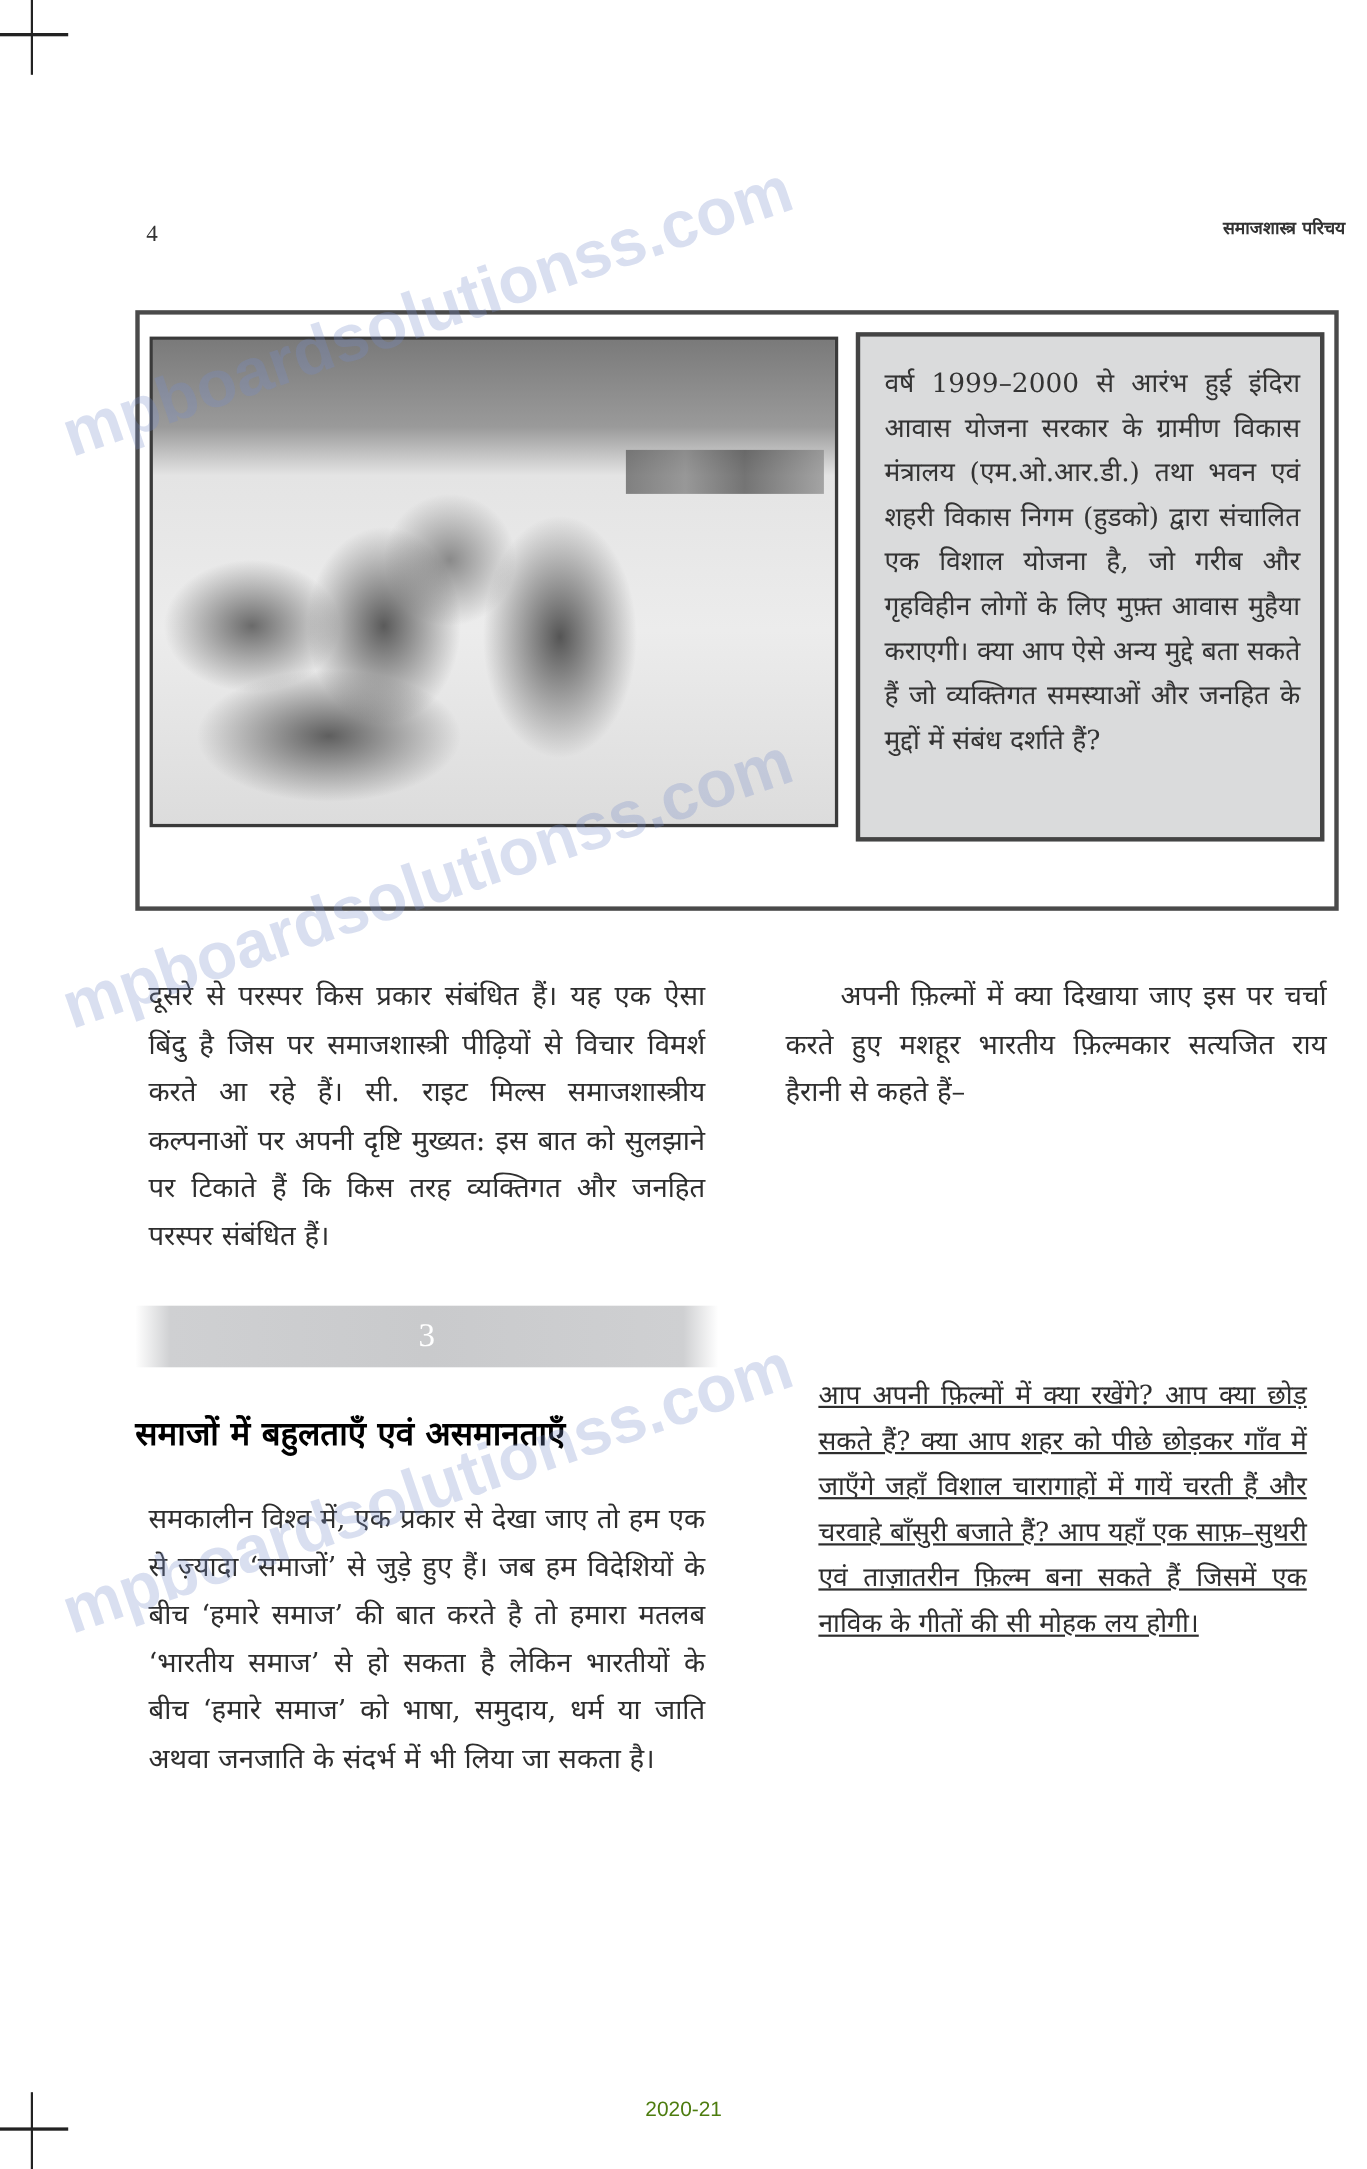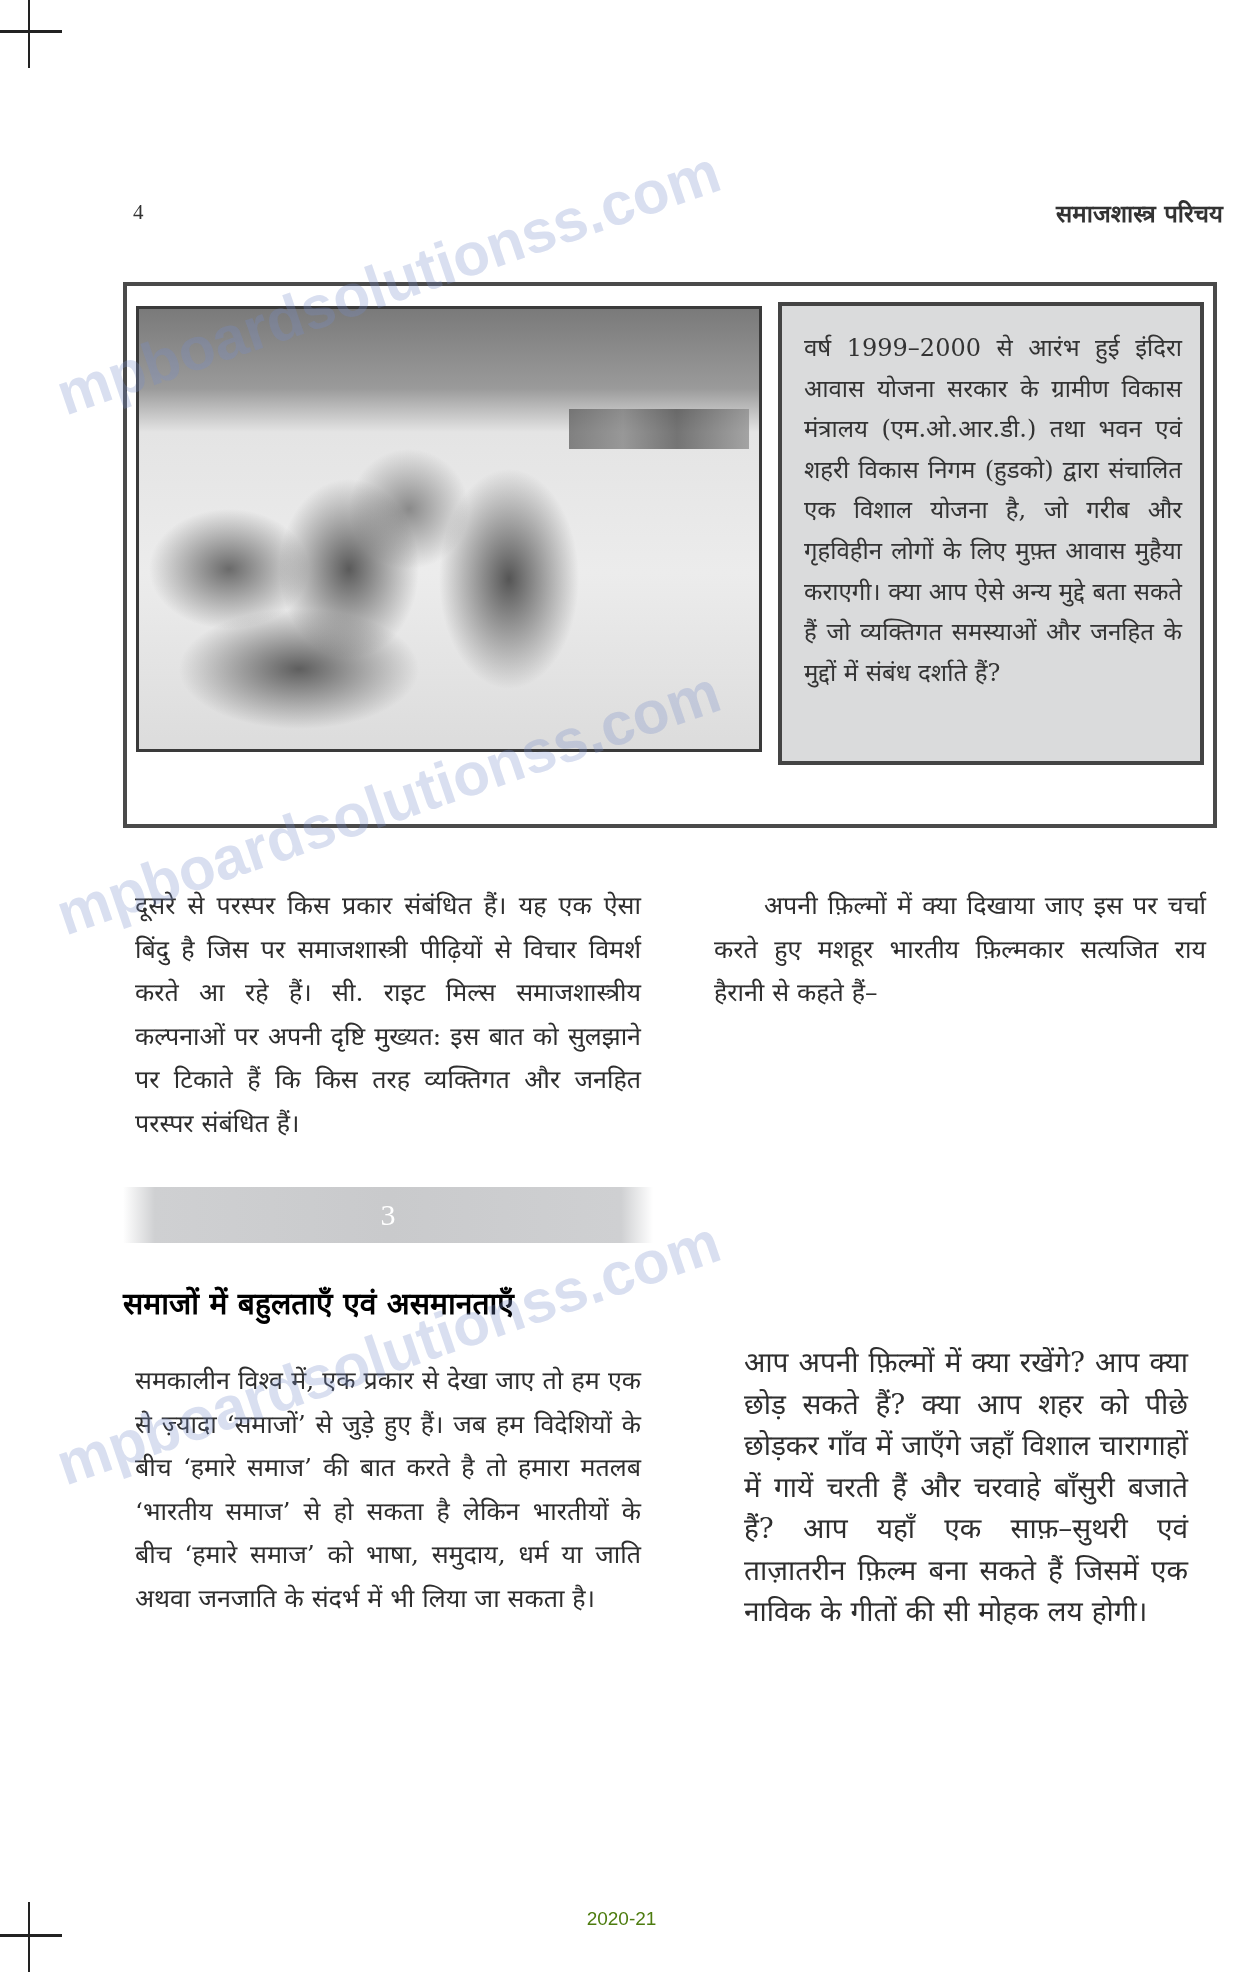--- a/index.html
+++ b/index.html
@@ -15,7 +15,7 @@
   }
   .running-head {
     position: absolute; right: 20px; top: 196px;
-    font-size: 24px; font-weight: bold; color: #333;
+    font-size: 16px; font-weight: bold; color: #333;
   }
   .figure-box {
     position: absolute; left: 123px; top: 282px; width: 1094px; height: 546px;

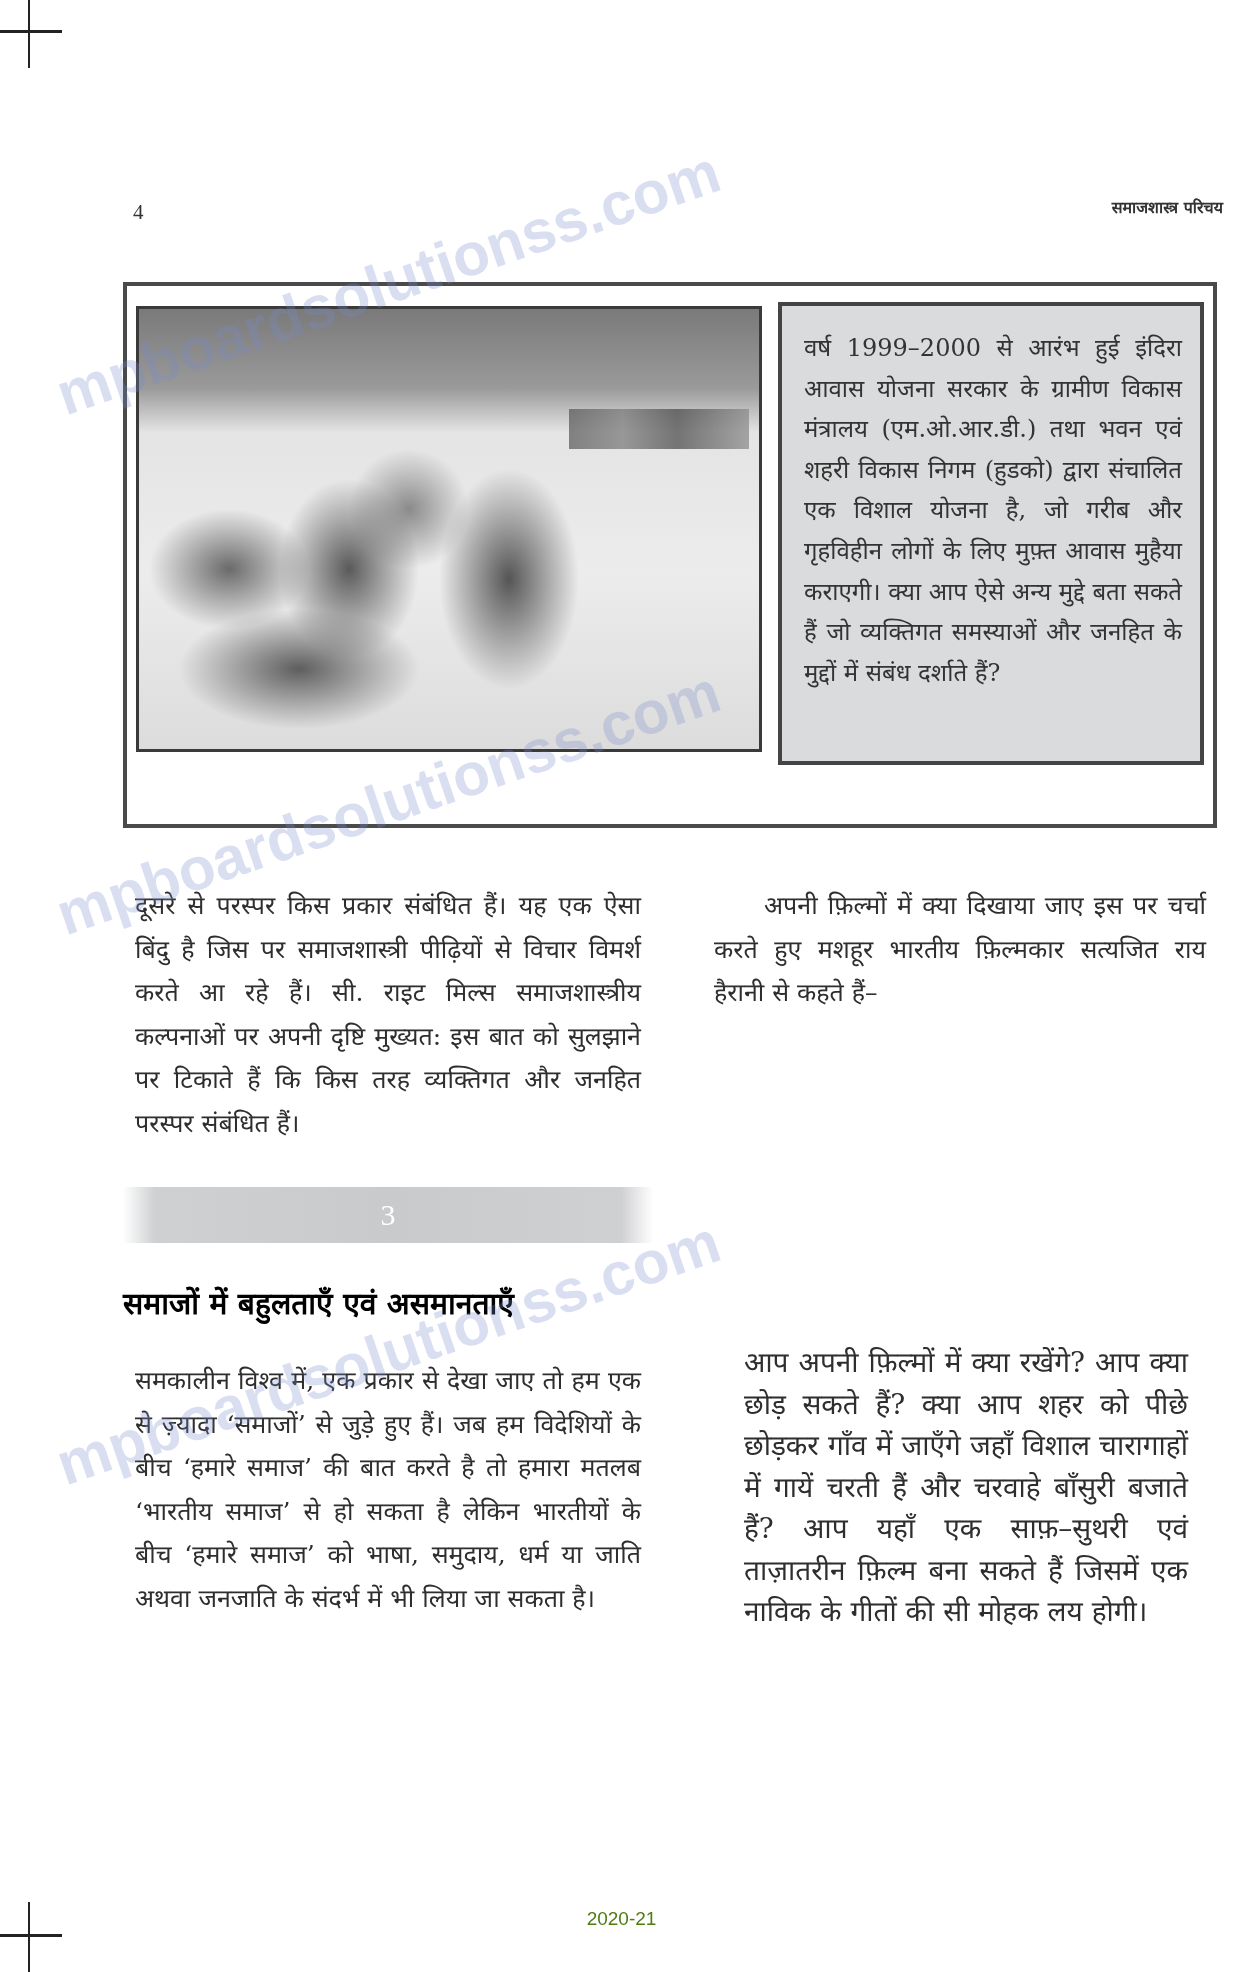--- a/index.html
+++ b/index.html
@@ -65,7 +65,7 @@
     font-size: 30px; font-weight: bold; color: #000000;
   }
   .left-col-2 { left: 123px; top: 1347px; width: 530px; }
-  .quote { left: 732px; top: 1330px; width: 468px; font-size: 28px; line-height: 41.5px; }
+  .quote { left: 732px; top: 1236px; width: 468px; font-size: 24px; line-height: 41.5px; text-decoration: underline; }
   .footer {
     position: absolute; left: 0; width: 1243px; top: 1908px; text-align: center;
     font-family: "Liberation Sans", sans-serif; font-size: 19px; color: #4d7c0f;

